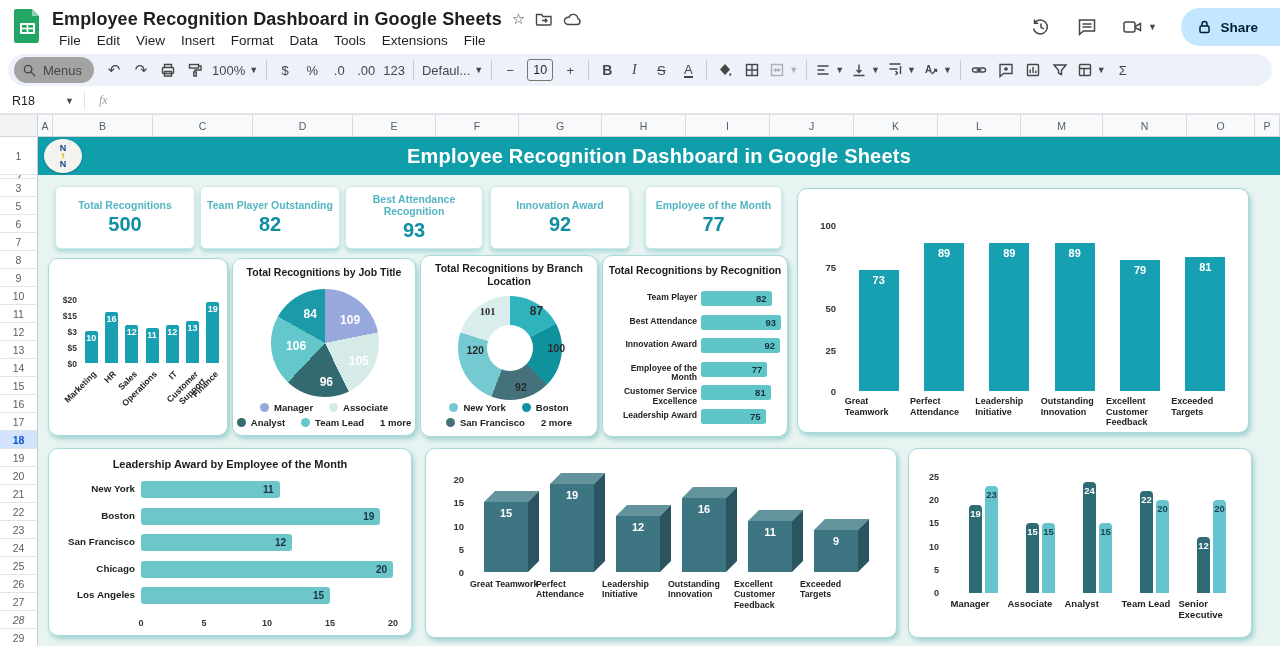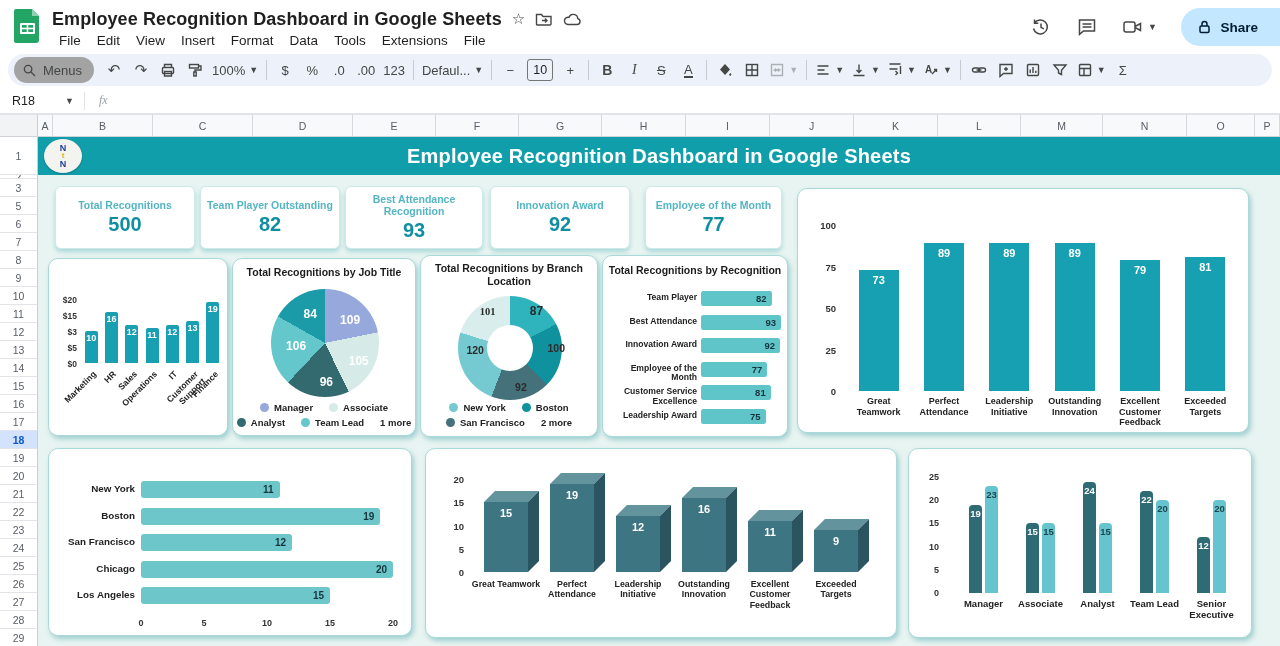--- a/index.html
+++ b/index.html
@@ -75,7 +75,7 @@
   .abs { position:absolute; }
   .tick { position:absolute; font-weight:700; color:#333; text-align:right; }
   .bar-val { position:absolute; text-align:center; font-weight:700; }
-  .cat-lab { position:absolute; text-align:center; font-weight:700; color:#222; }
+  .cat-lab { position:absolute; font-weight:700; color:#222; }
   .legend { position:absolute; left:0; right:0; display:flex; justify-content:center; gap:16px; align-items:center; }
   .leg-item { display:flex; align-items:center; gap:5px; font-size:9.5px; font-weight:700; color:#222; }
   .leg-dot { width:9px; height:9px; border-radius:50%; }

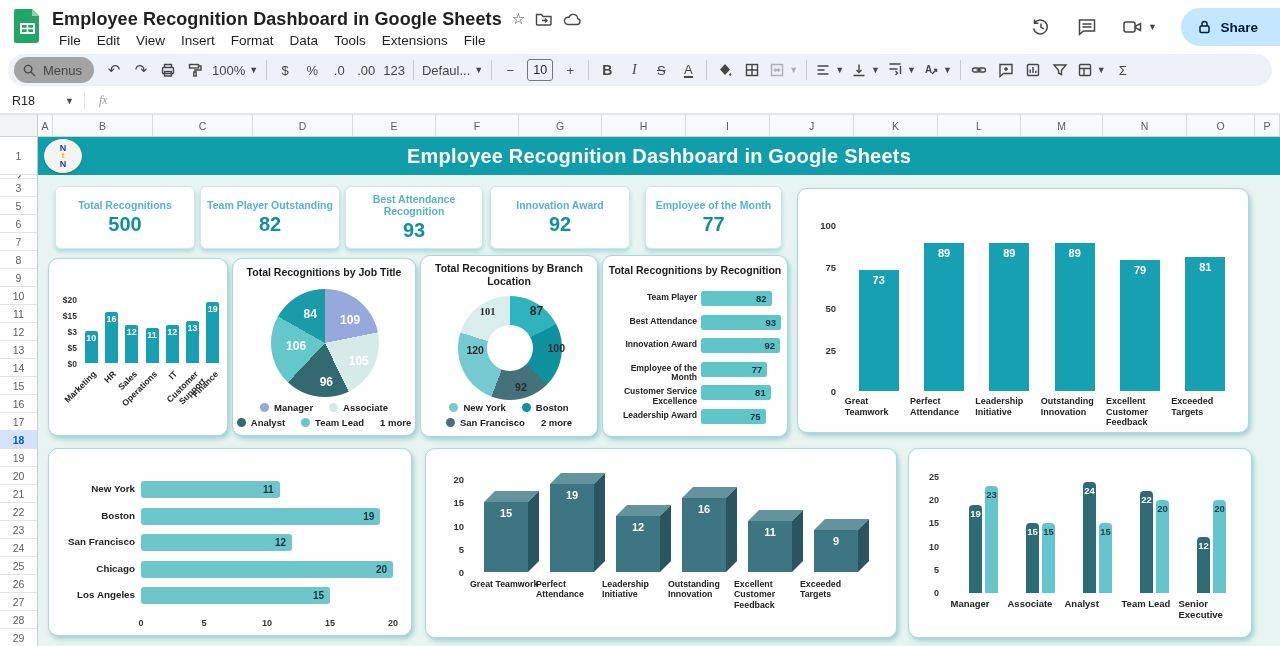--- a/index.html
+++ b/index.html
@@ -571,6 +571,7 @@
         <div class="cat-lab" style="left: 373.333px; top: 207px; width: 68px; font-size: 9px; line-height: 1.18;">Exceeded Targets</div>
       </div>
     <div class="card" id="c-lead" style="left:10px;  top:311px; width:364px; height:188px;">
+        <div class="c-title" style="top: 9px; font-size: 11px;">Leadership Award by Employee of the Month</div>
         <div class="hrow-label" style="left: 0px; width: 86px; top: 35px; font-size: 9.8px;">New York</div>
         <div class="hbar" style="left: 92px; top: 32px; width: 138.6px; height: 17px; background: rgb(108, 198, 202); border-radius: 3px;"></div>
         <div class="hbar-val" style="left: 92px; width: 132.6px; top: 35px; font-size: 10px;">11</div>

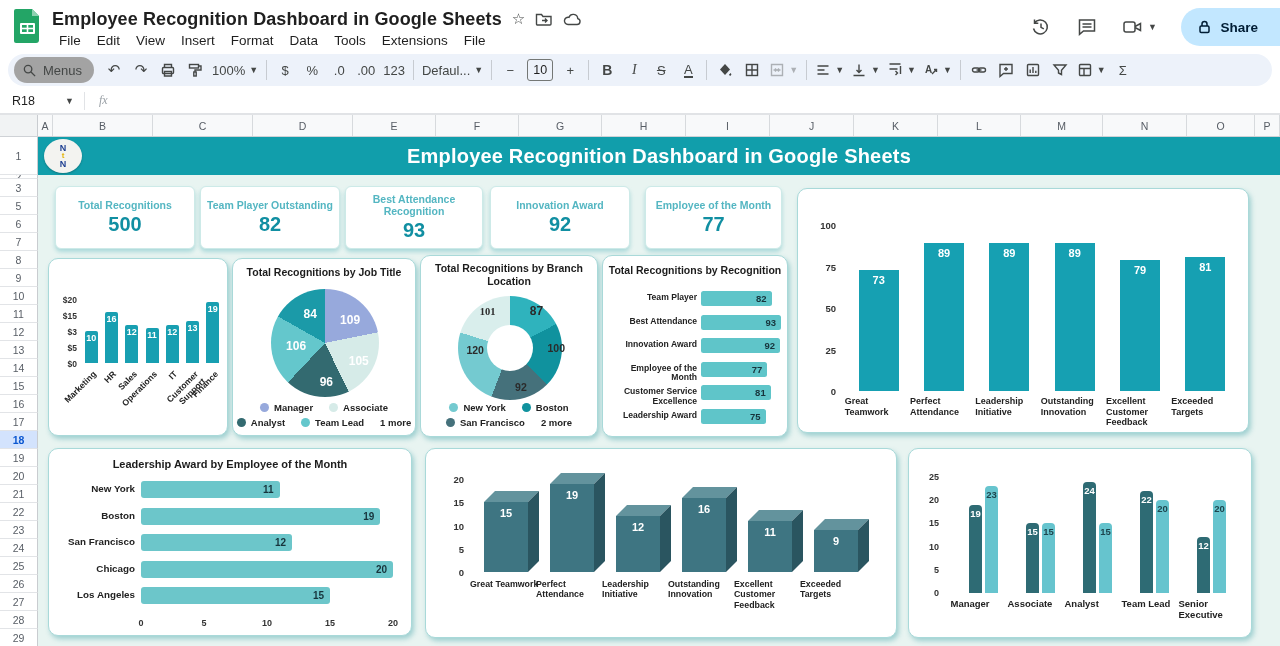--- a/index.html
+++ b/index.html
@@ -402,7 +402,7 @@
       <div class="rowh" style="height: 18px;">25</div>
       <div class="rowh" style="height: 18px;">26</div>
       <div class="rowh" style="height: 18px;">27</div>
-      <div class="rowh" style="height: 18px;">28</div>
+      <div class="rowh" style="height: 18px; font-style: italic;">28</div>
       <div class="rowh" style="height: 18px;">29</div>
     </div>
 

